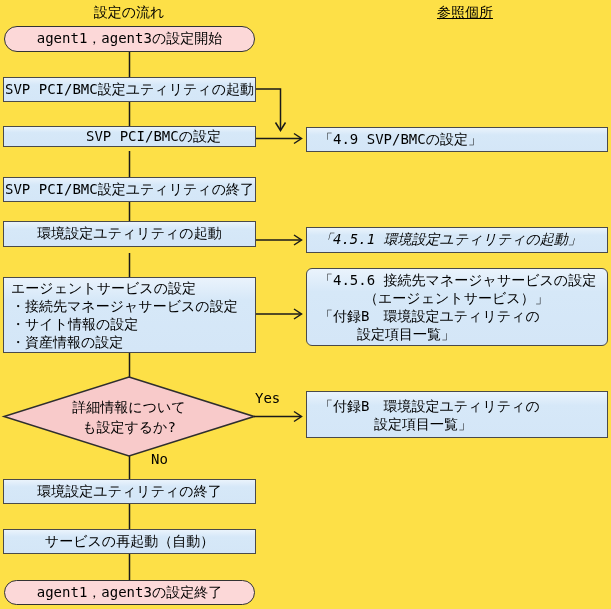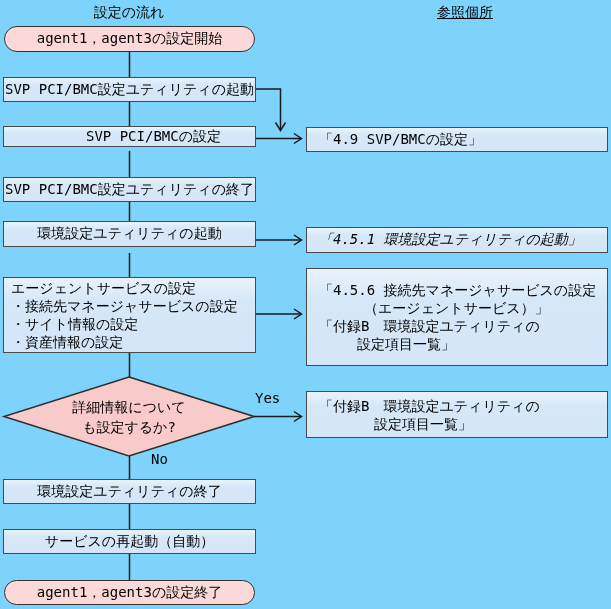--- a/index.html
+++ b/index.html
@@ -4,7 +4,7 @@
 <style>
   html,body { margin:0; padding:0; background:#ffffff; }
   .canvas {
-    position:relative; width:611px; height:609px; background:#7dd3fc;
+    position:relative; width:611px; height:609px; background:#fde047;
     font-family:"DejaVu Sans Mono","DejaVu Sans","Liberation Sans",sans-serif;
     color:#000; overflow:hidden; font-size:14px;
   }

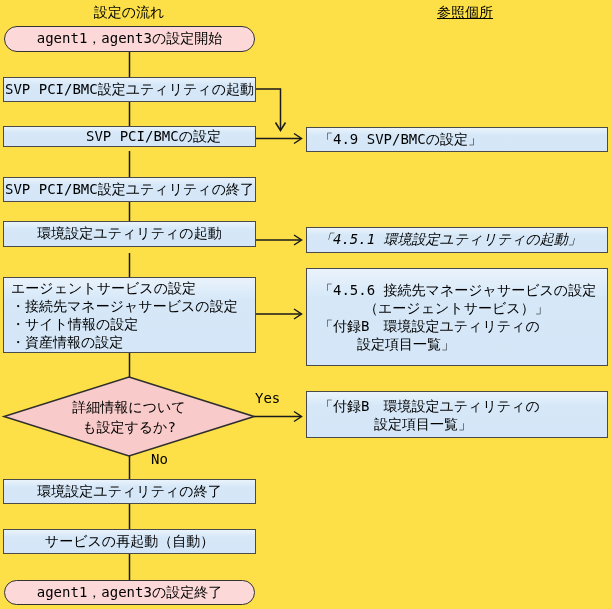--- a/index.html
+++ b/index.html
@@ -114,7 +114,7 @@
 
   <div class="box refbox" style="top:227px;height:26px;font-style:italic;">「4.5.1 環境設定ユティリティの起動」</div>
 
-  <div class="box refbox multi" style="top:268px;height:98px;">
+  <div class="box refbox multi" style="top:268px;height:78px;border-radius:6px;">
     <div class="refline">「4.5.6 接続先マネージャサービスの設定</div>
     <div class="refline ind-a">（エージェントサービス）」</div>
     <div class="refline">「付録B　環境設定ユティリティの</div>

